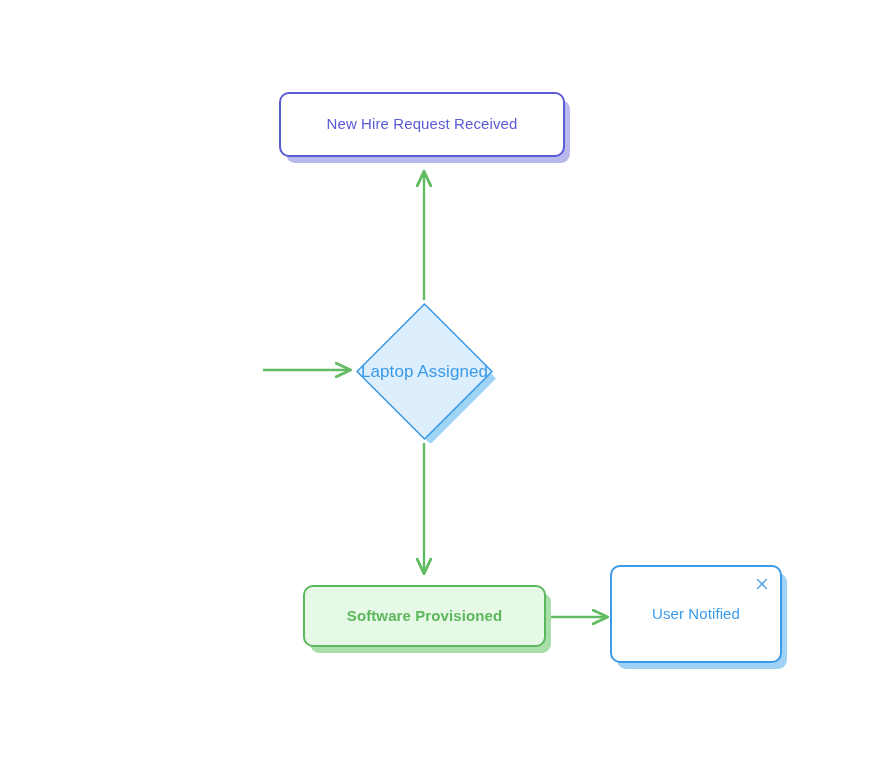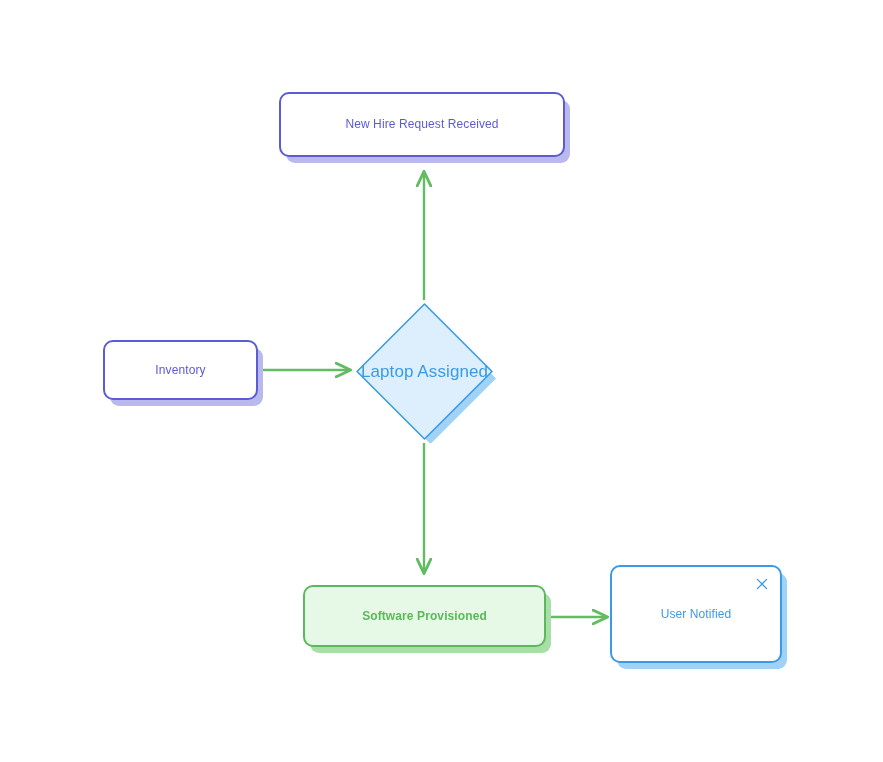--- a/index.html
+++ b/index.html
@@ -42,7 +42,7 @@
     align-items: center;
     justify-content: center;
     text-align: center;
-    font-size: 12px;
+    font-size: 15px;
     line-height: 1.25;
     letter-spacing: 0.1px;
     user-select: none;

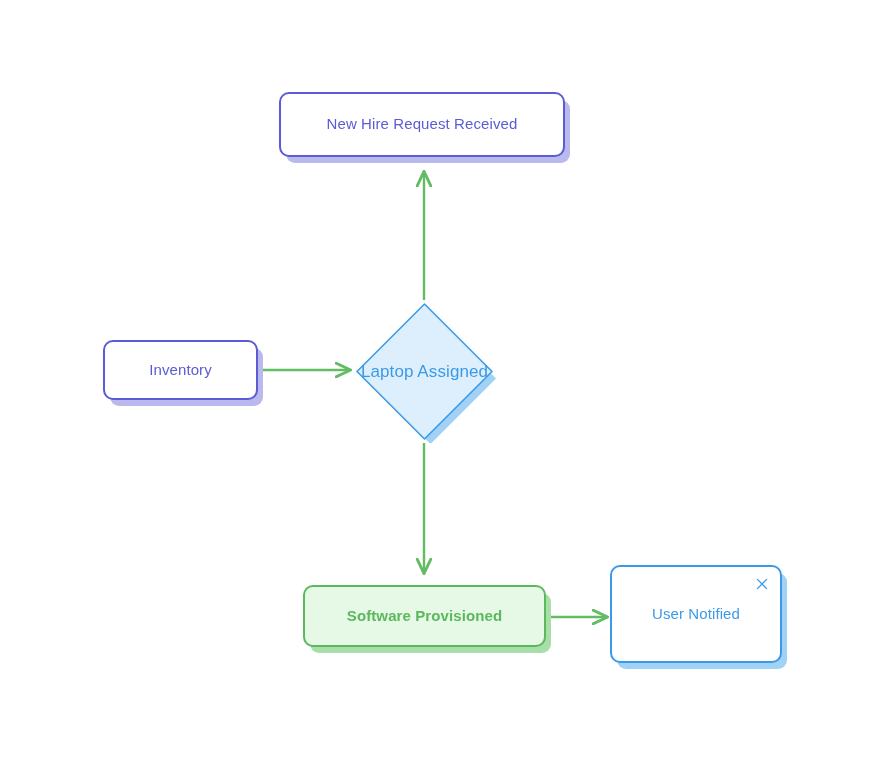--- a/index.html
+++ b/index.html
@@ -162,9 +162,6 @@
     <span>New Hire Request Received</span>
   </div>
 
-  <div class="node node-rect node-plain" style="left:103px; top:340px; width:155px; height:60px;">
-    <span>Inventory</span>
-  </div>
 
   <div class="node-decision" style="left:353px; top:300px;">
     <svg class="diamond-shape" viewBox="0 0 143 143" xmlns="http://www.w3.org/2000/svg">

